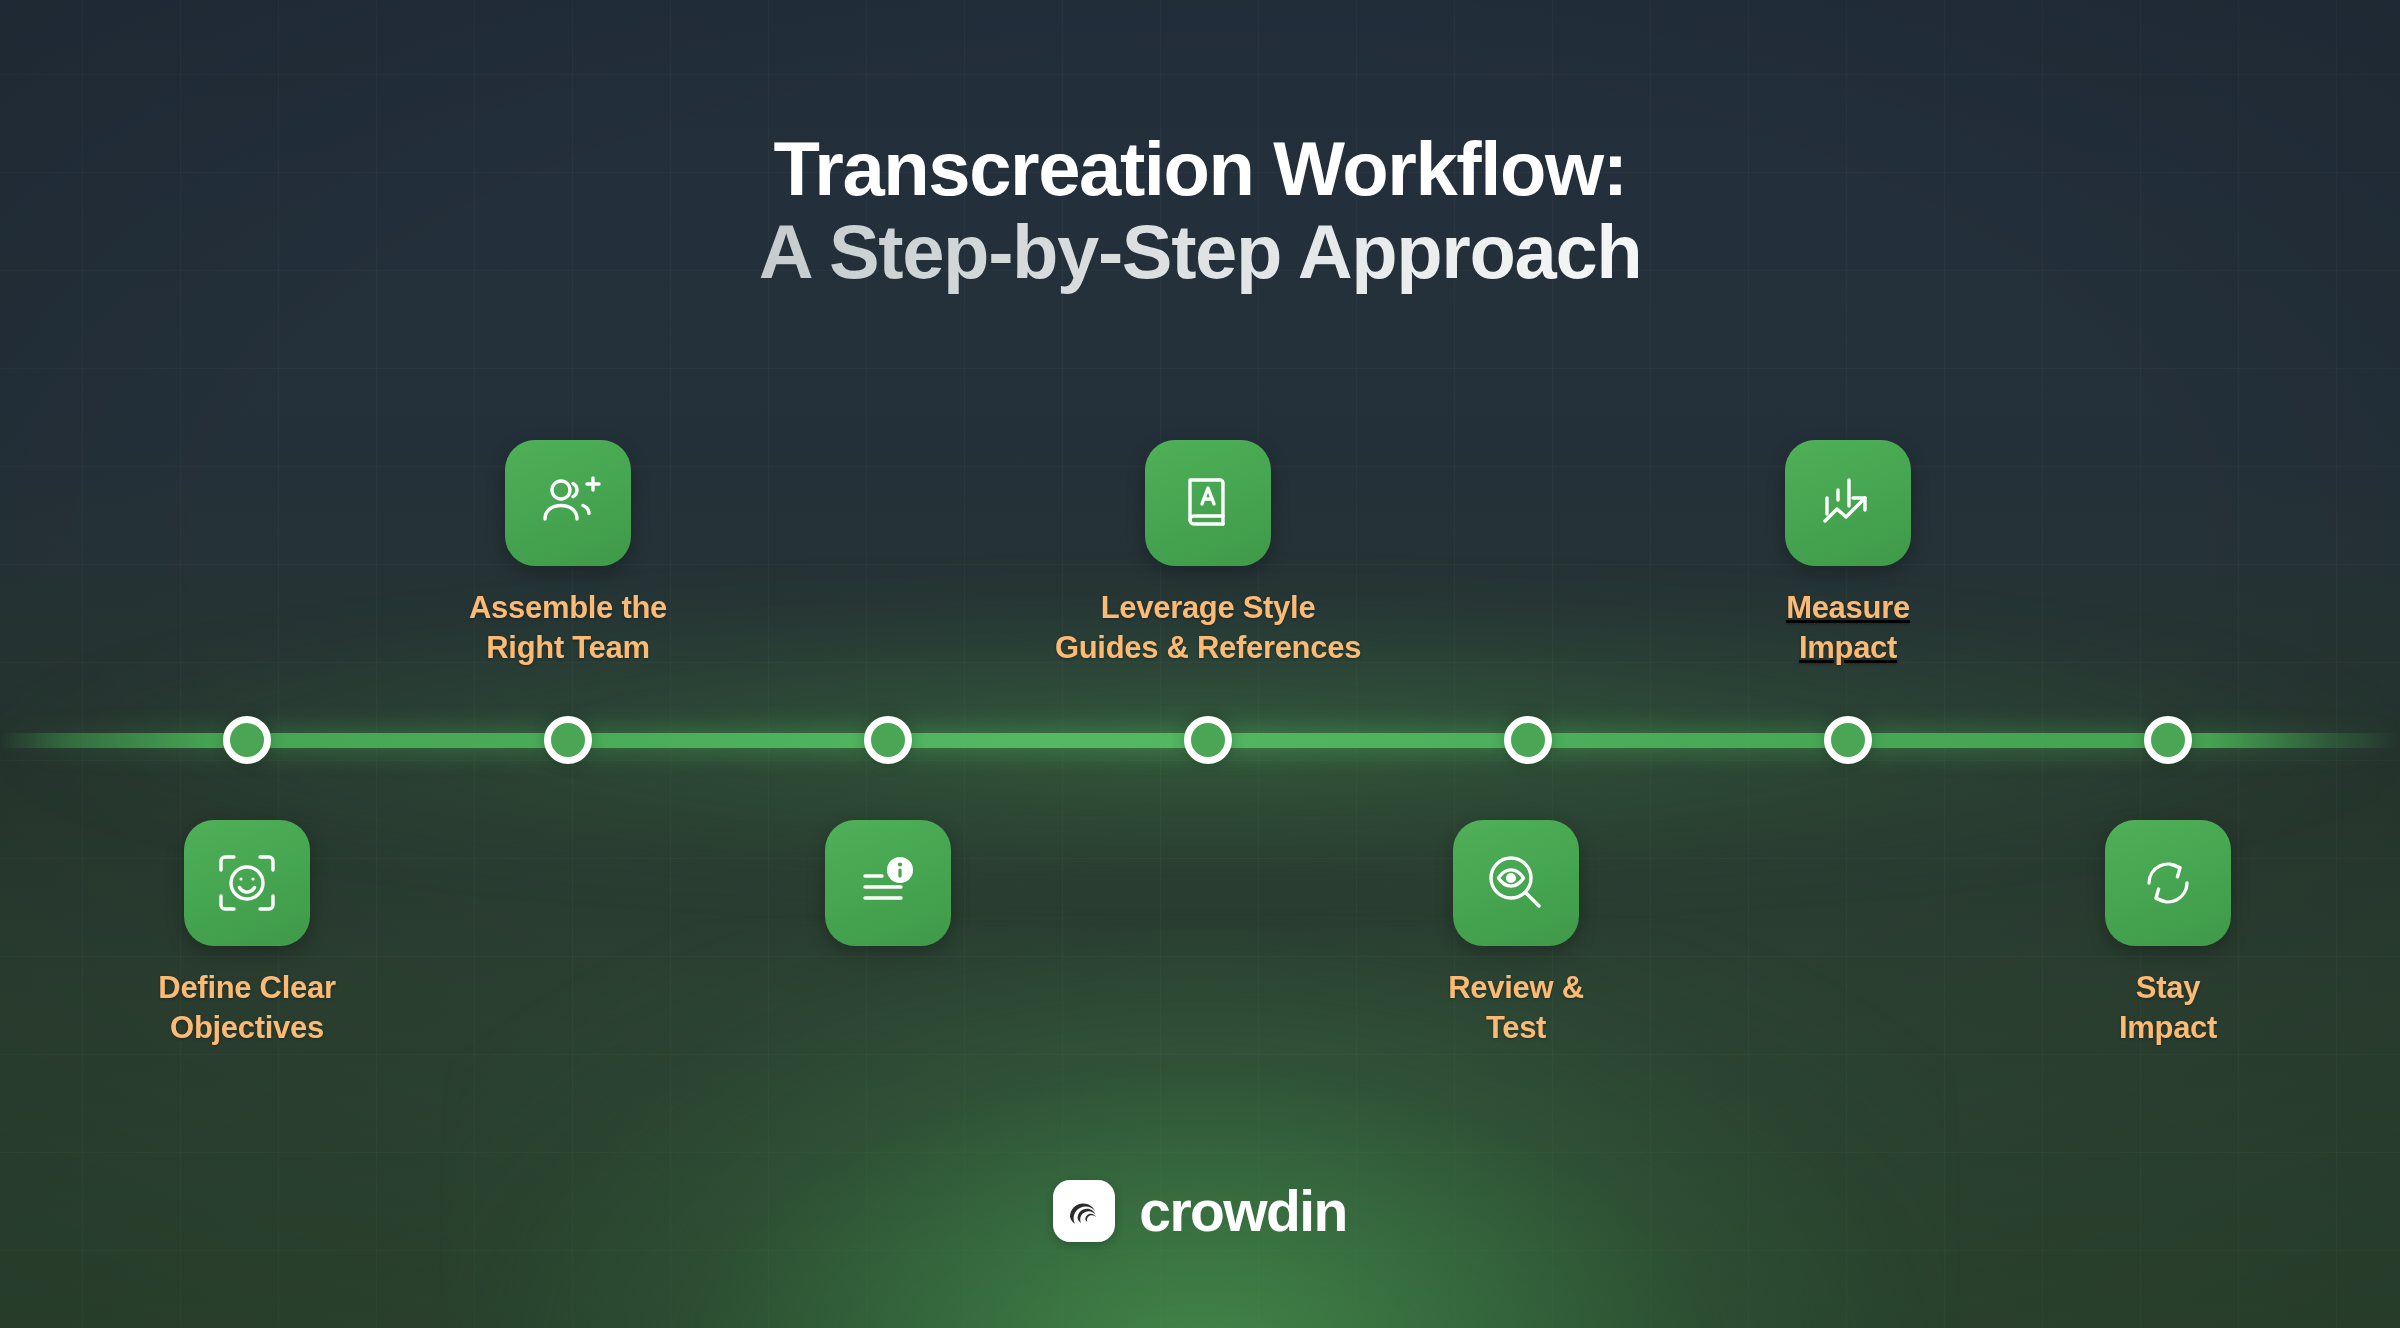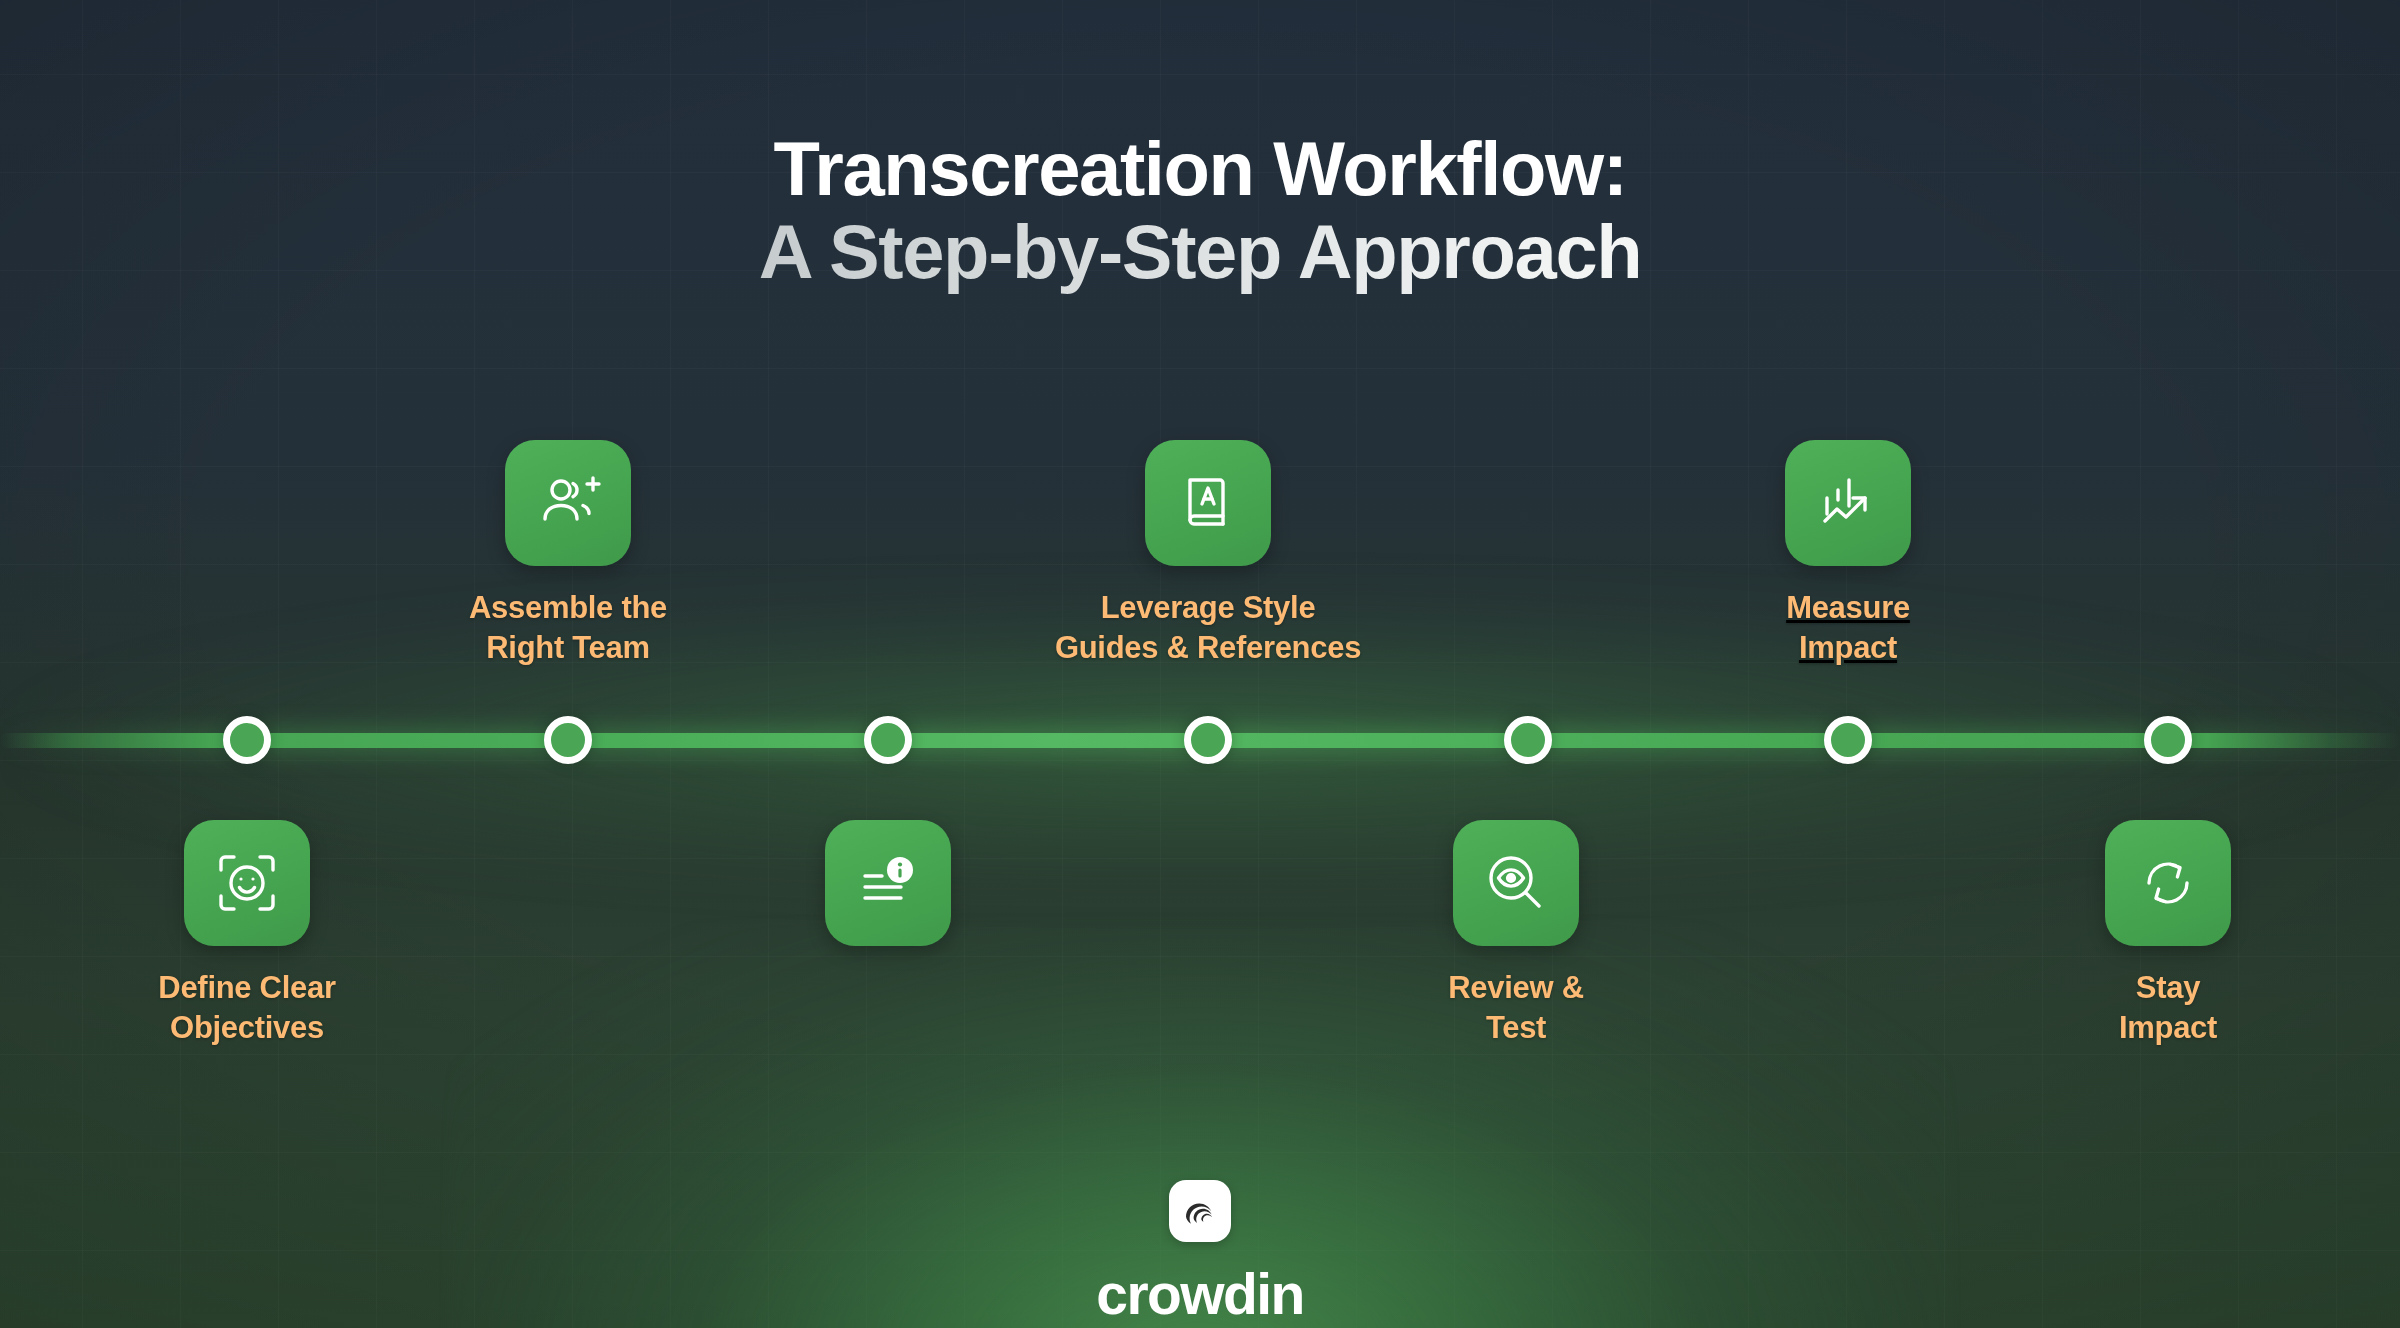--- a/index.html
+++ b/index.html
@@ -195,7 +195,6 @@
     justify-content:center;
     gap:24px;
     z-index:8;
-    flex-direction:column;
   }
   .brand-mark {
     width:62px; height:62px;

